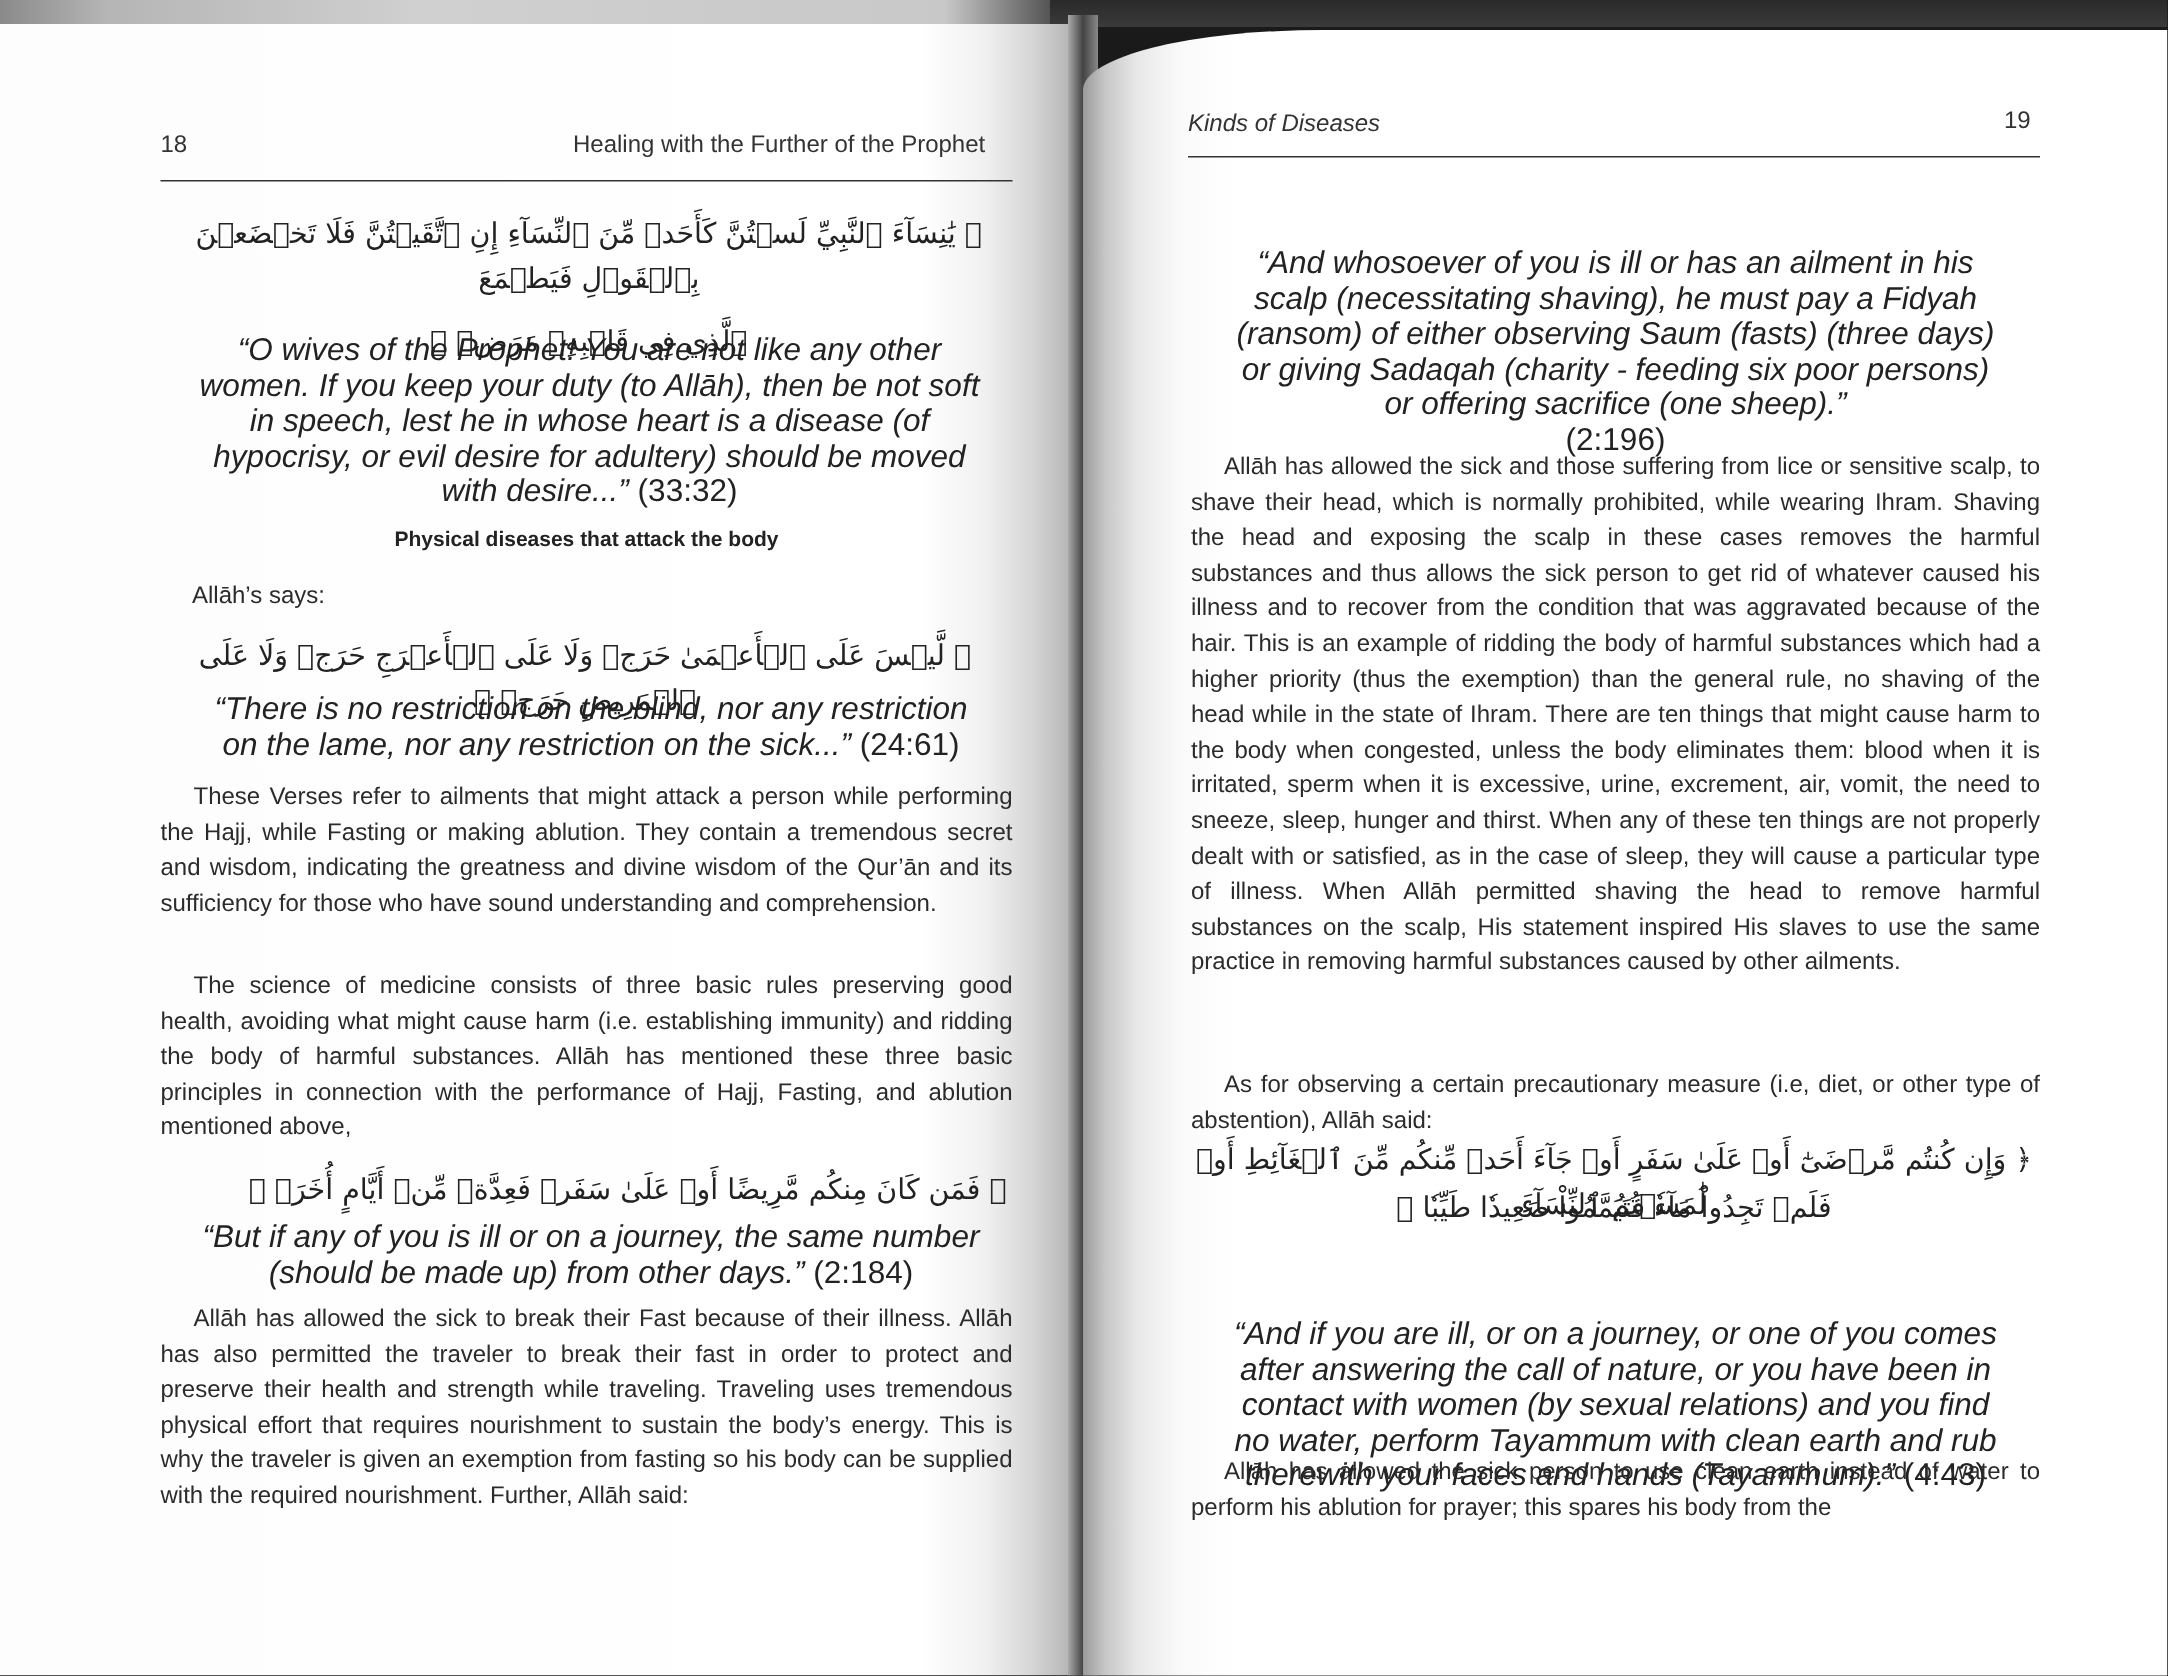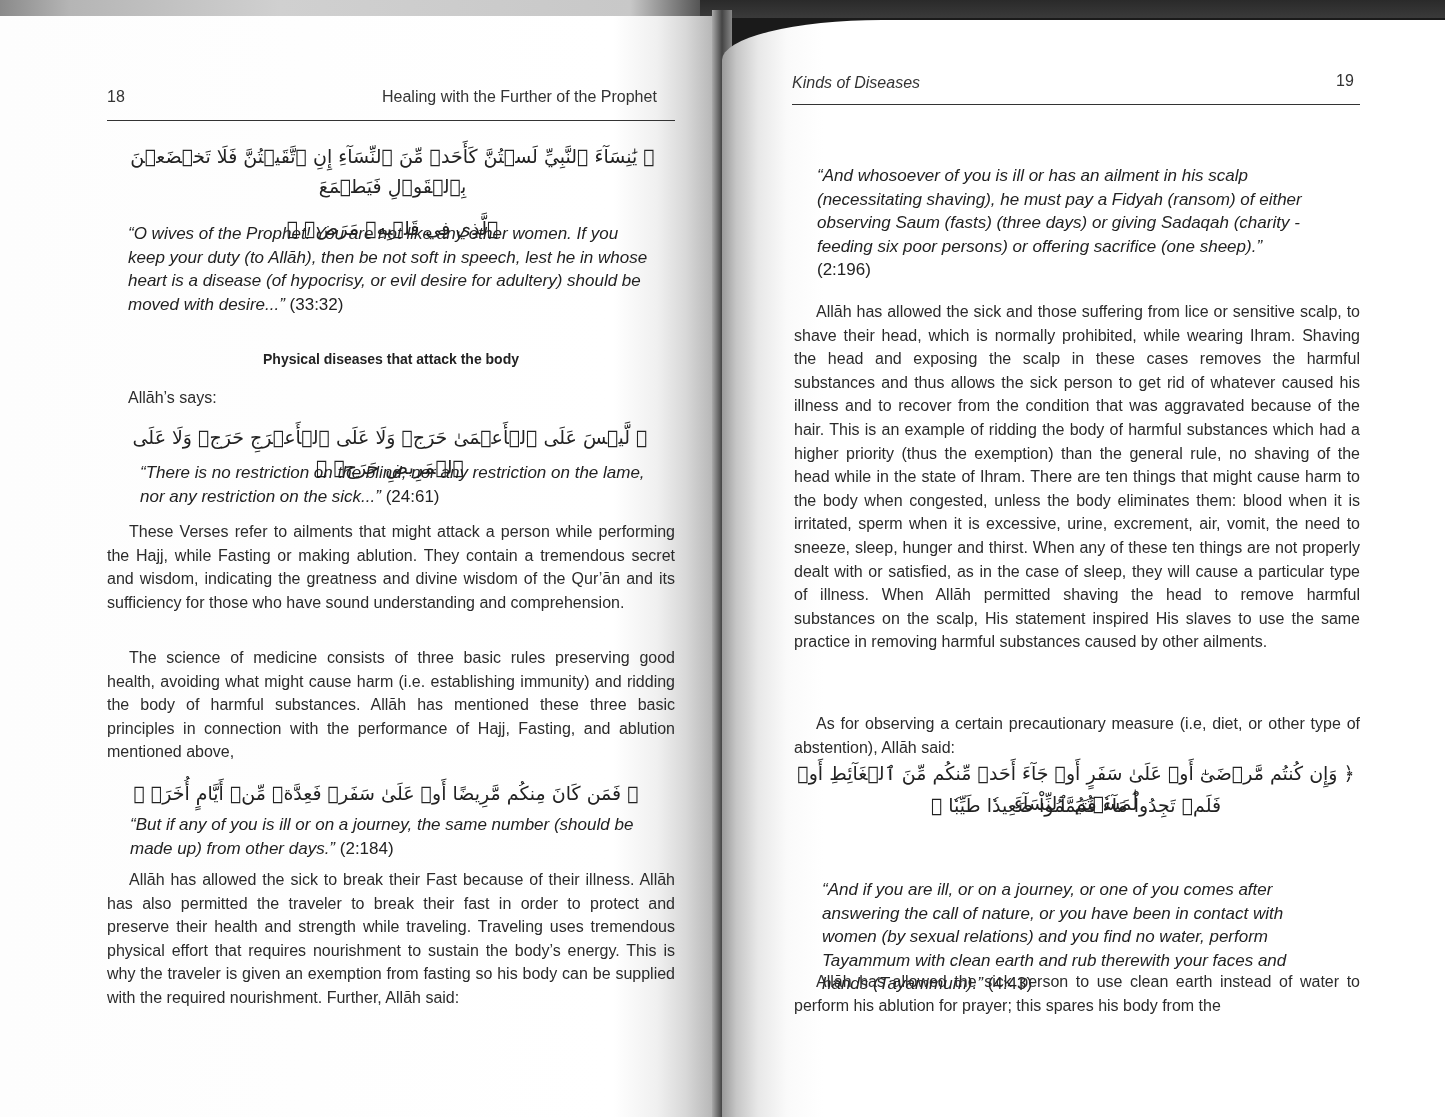--- a/index.html
+++ b/index.html
@@ -13,7 +13,7 @@
   .runhead{position:absolute;font-size:16px;color:#333;}
   .rule{position:absolute;height:0;border-top:1.3px solid #333;}
   .arabic{position:absolute;text-align:center;font-family:"DejaVu Sans",sans-serif;font-size:19px;color:#222;direction:rtl;line-height:30px;}
-  .quote{position:absolute;text-align:left;font-style:italic;font-size:17px;line-height:23.5px;color:#222;}
+  .quote{position:absolute;text-align:center;font-style:italic;font-size:21px;line-height:23.5px;color:#222;}
   .quote .ref{font-style:normal;}
   .para{position:absolute;text-align:justify;font-size:16px;line-height:23.6px;color:#2b2b2b;}
   .para .indent{display:inline-block;width:22px;}

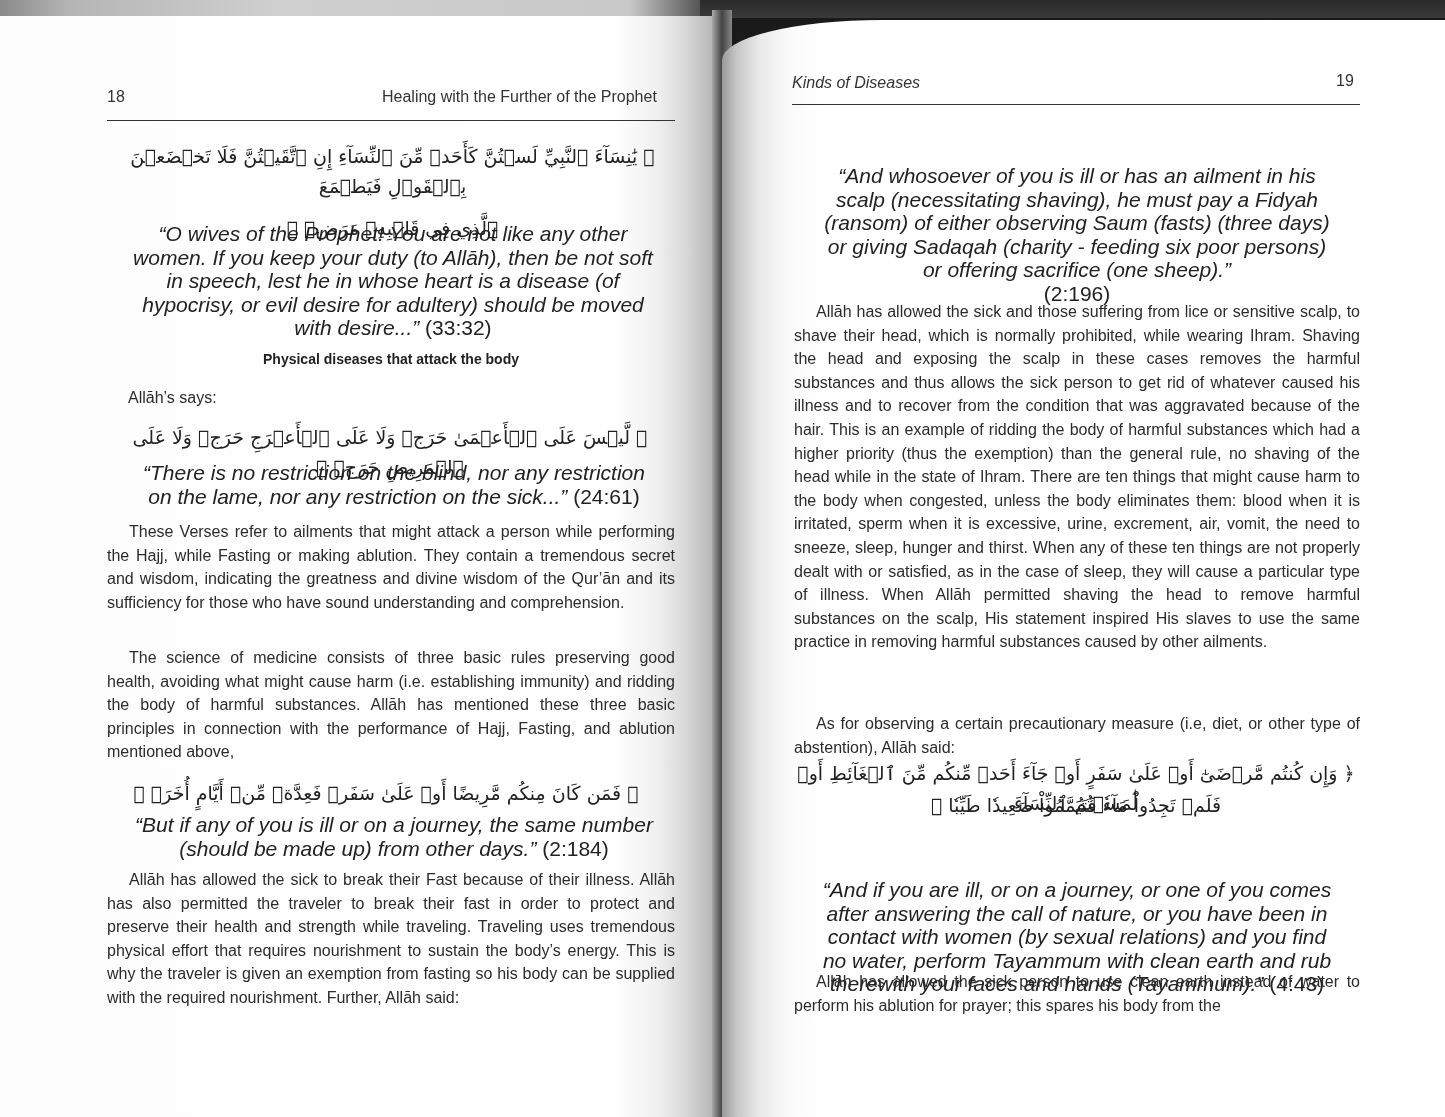--- a/index.html
+++ b/index.html
@@ -44,7 +44,7 @@
   <div class="para" style="left:107px;top:504px;width:568px;"><span class="indent"></span><span>These Verses refer to ailments that might attack a person while performing the Hajj, while Fasting or making ablution. They contain a tremendous secret and wisdom, indicating the greatness and divine wisdom of the Qur’ān and its sufficiency for those who have sound understanding and comprehension.</span></div>
   <div class="para" style="left:107px;top:630px;width:568px;"><span class="indent"></span><span>The science of medicine consists of three basic rules preserving good health, avoiding what might cause harm (i.e. establishing immunity) and ridding the body of harmful substances. Allāh has mentioned these three basic principles in connection with the performance of Hajj, Fasting, and ablution mentioned above,</span></div>
 
-  <div class="arabic" style="left:121px;top:762px;width:530px;">﴿ فَمَن كَانَ مِنكُم مَّرِيضًا أَوۡ عَلَىٰ سَفَرٖ فَعِدَّةٞ مِّنۡ أَيَّامٍ أُخَرَۚ ﴾</div>
+  <div class="arabic" style="left:141px;top:762px;width:530px;text-align:right;">﴿ فَمَن كَانَ مِنكُم مَّرِيضًا أَوۡ عَلَىٰ سَفَرٖ فَعِدَّةٞ مِّنۡ أَيَّامٍ أُخَرَۚ ﴾</div>
   <div class="quote" style="left:130px;top:797px;width:528px;"><span>“But if any of you is ill or on a journey, the same number (should be made up) from other days.”</span> <span class="ref">(2:184)</span></div>
 
   <div class="para" style="left:107px;top:852px;width:568px;"><span class="indent"></span><span>Allāh has allowed the sick to break their Fast because of their illness. Allāh has also permitted the traveler to break their fast in order to protect and preserve their health and strength while traveling. Traveling uses tremendous physical effort that requires nourishment to sustain the body’s energy. This is why the traveler is given an exemption from fasting so his body can be supplied with the required nourishment. Further, Allāh said:</span></div>

